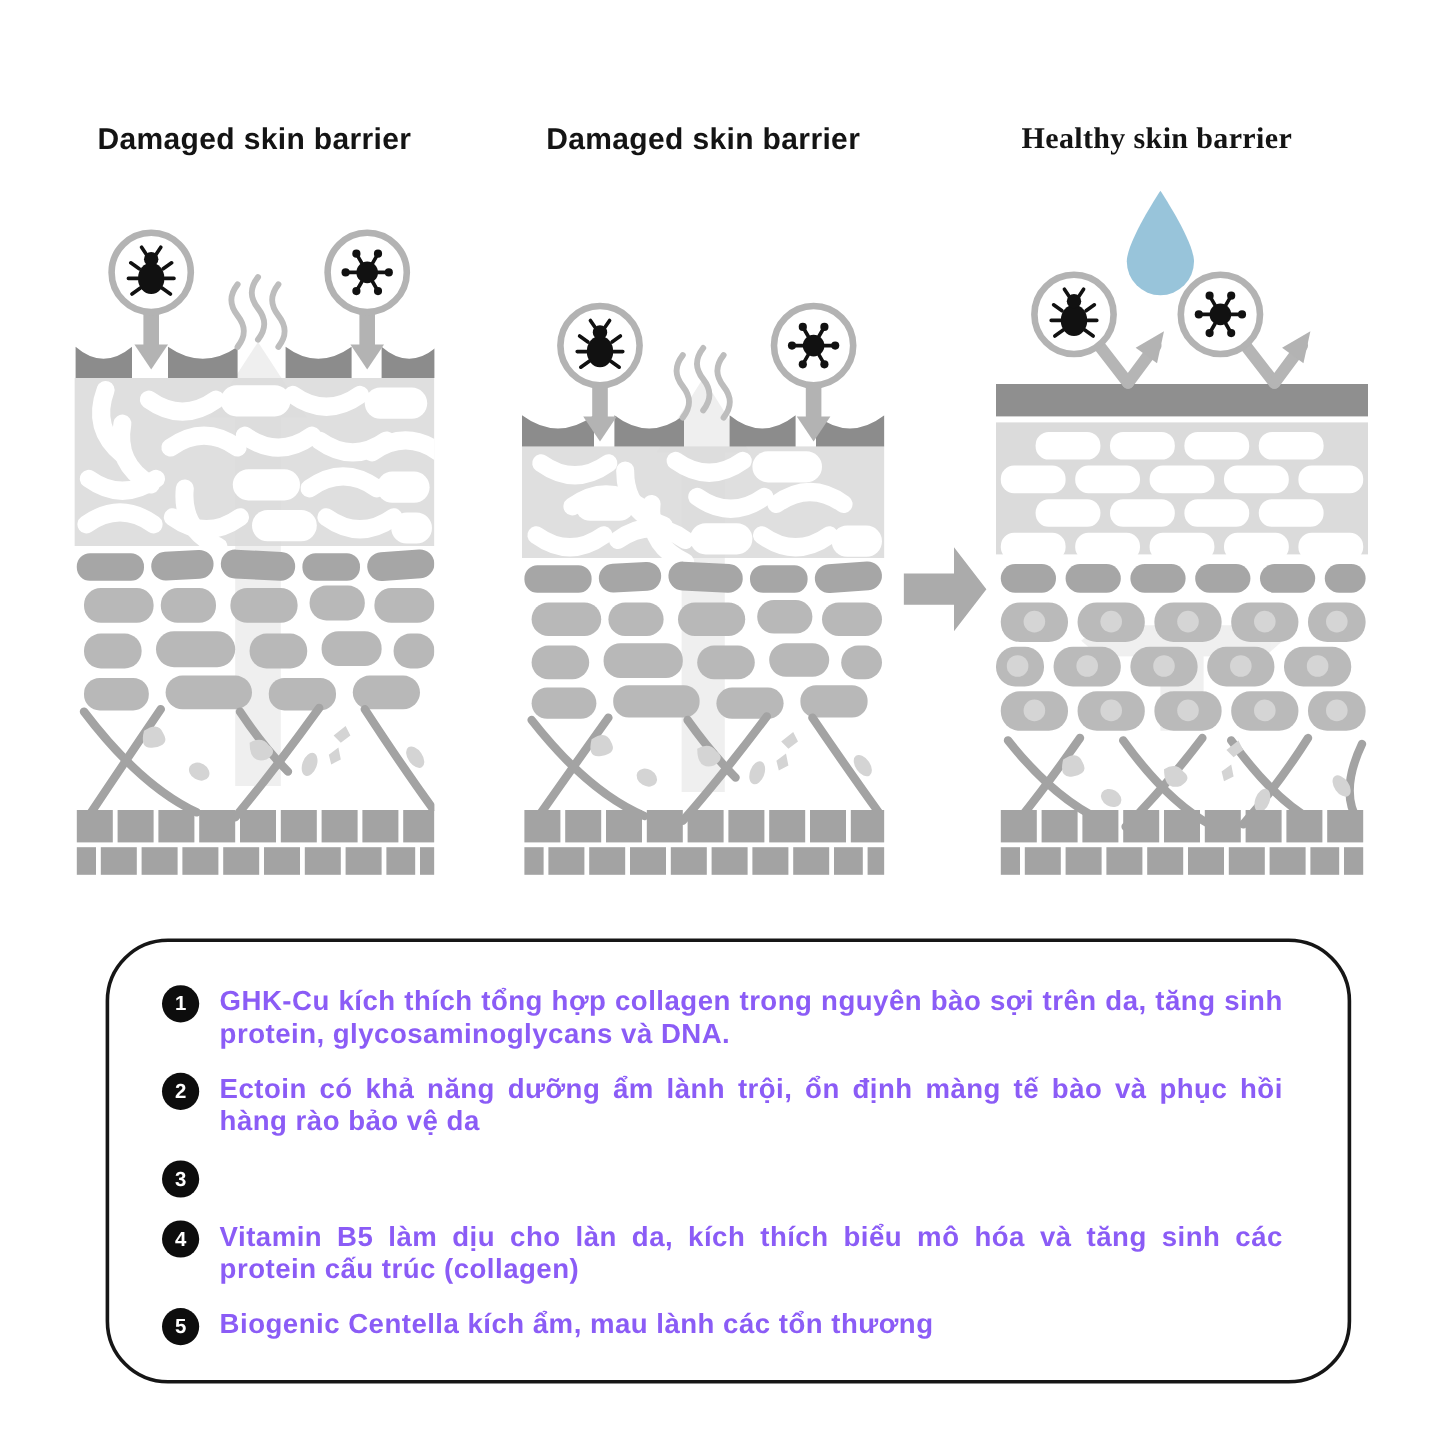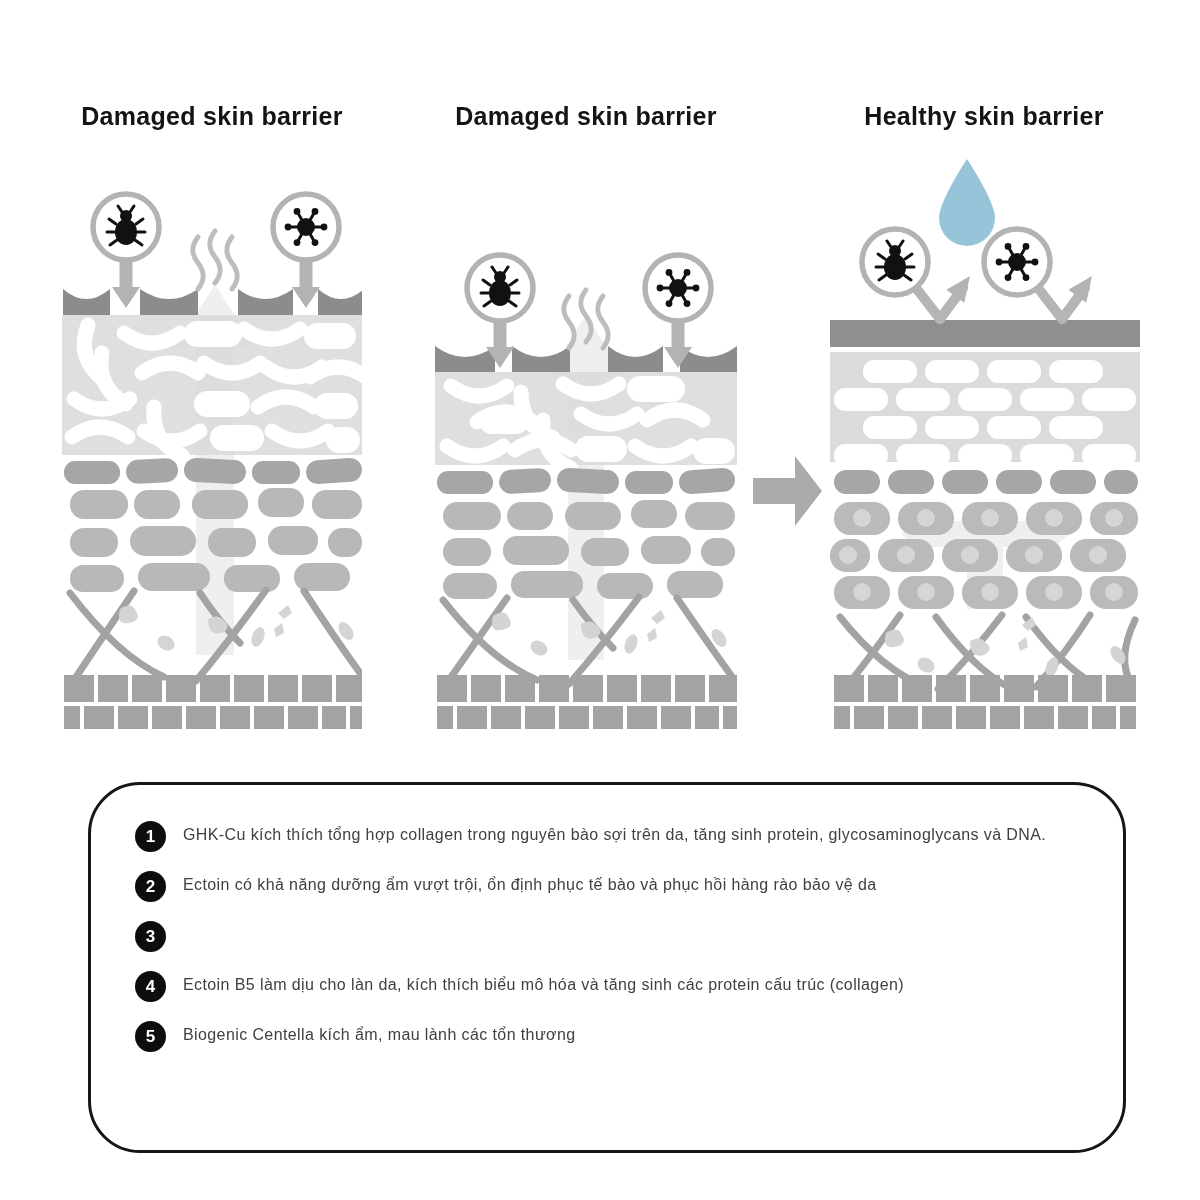--- a/index.html
+++ b/index.html
@@ -9,7 +9,7 @@
                color:#141414;letter-spacing:.3px;}
   #title-1{left:62px;width:300px;}
   #title-2{left:435px;width:302px;}
-  #title-3{left:828px;width:312px;}
+  #title-3{left:808px;width:312px;font-family:Liberation Serif, serif;}
   .panel-svg{position:absolute;}
   
   .wshape{stroke:#ffffff;stroke-width:15;fill:none;stroke-linecap:round;}

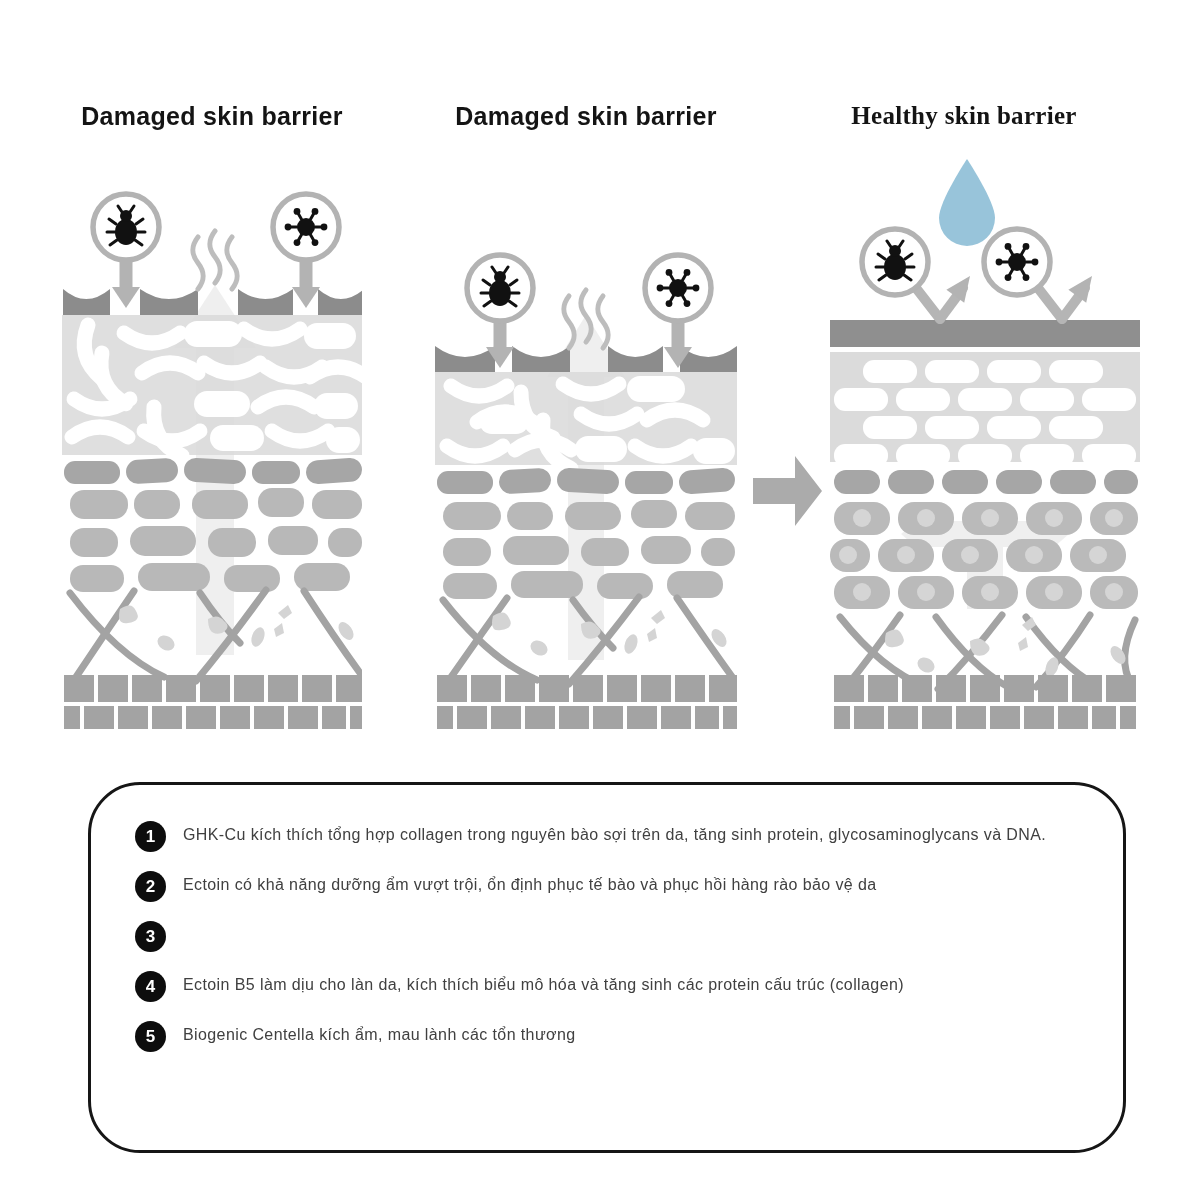--- a/index.html
+++ b/index.html
@@ -37,7 +37,7 @@
   .num-badge{flex:0 0 31px;width:31px;height:31px;border-radius:50%;background:#0d0d0d;color:#fff;
              display:flex;align-items:center;justify-content:center;font-size:17px;font-weight:bold;
              margin-right:17px;margin-top:0px;}
-  .info-text{flex:1;font-size:16px;font-weight:normal;color:#404040;line-height:27px;
+  .info-text{flex:1;font-size:23px;font-weight:bold;color:#8b5cf6;line-height:27px;
              letter-spacing:.4px;text-align:justify;}
 </style>
 </head>

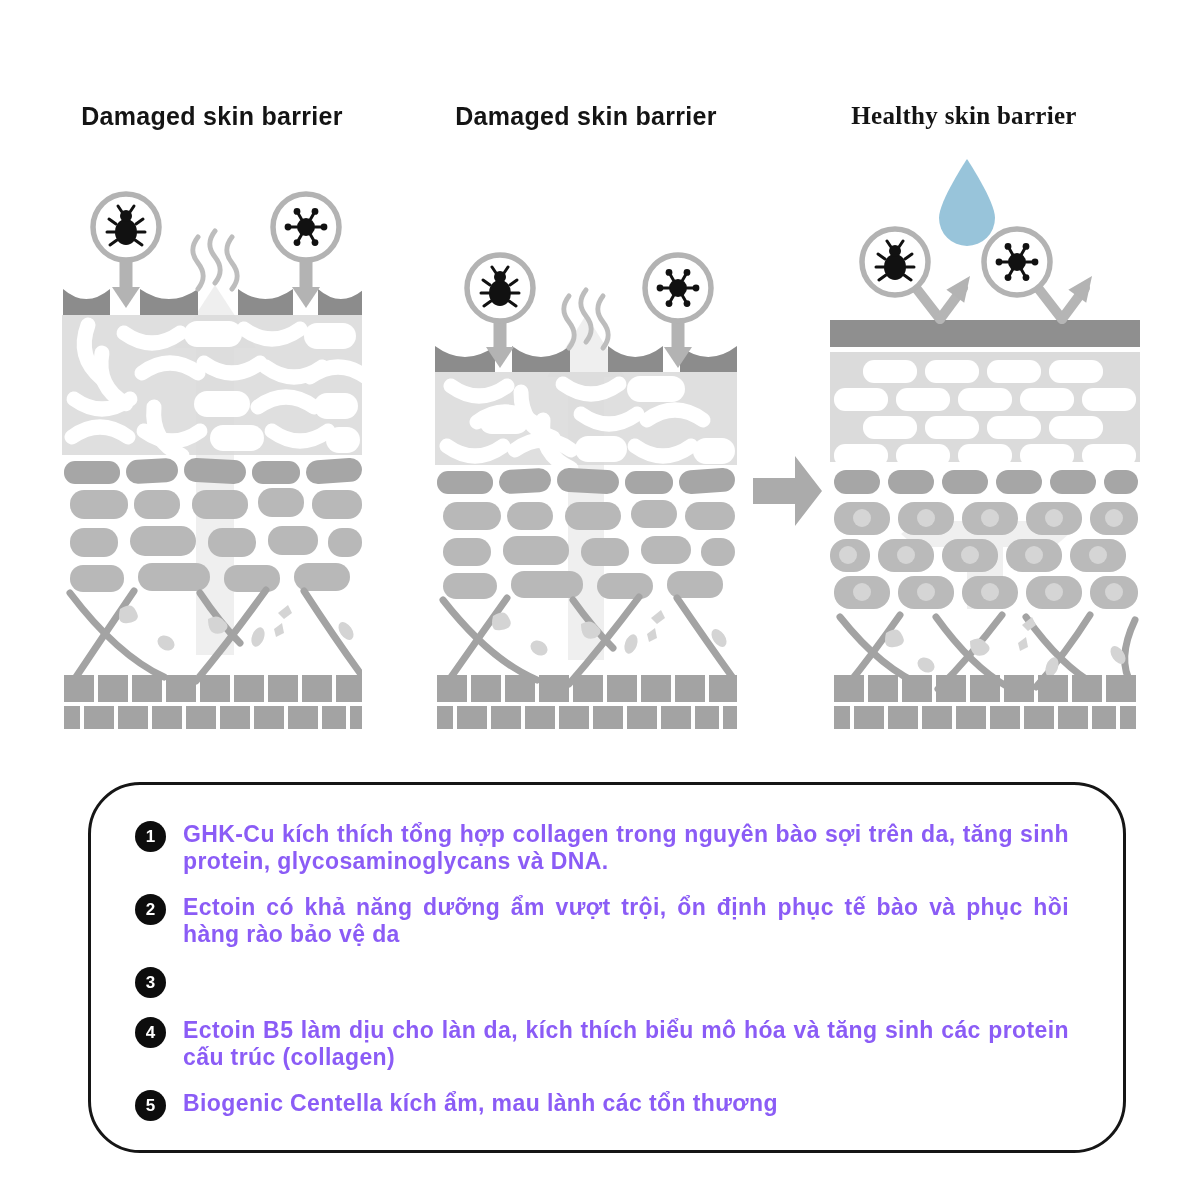--- a/index.html
+++ b/index.html
@@ -429,7 +429,7 @@
     </div>
     <div class="info-item">
       <div class="num-badge">2</div>
-      <div class="info-text">Ectoin có khả năng dưỡng ẩm vượt trội, ổn định phục tế bào và phục hồi hàng rào bảo vệ da</div>
+      <div class="info-text">Ectoin có khả năng dưỡng ẩm lành trội, ổn định màng tế bào và phục hồi hàng rào bảo vệ da</div>
     </div>
     <div class="info-item">
       <div class="num-badge">3</div>

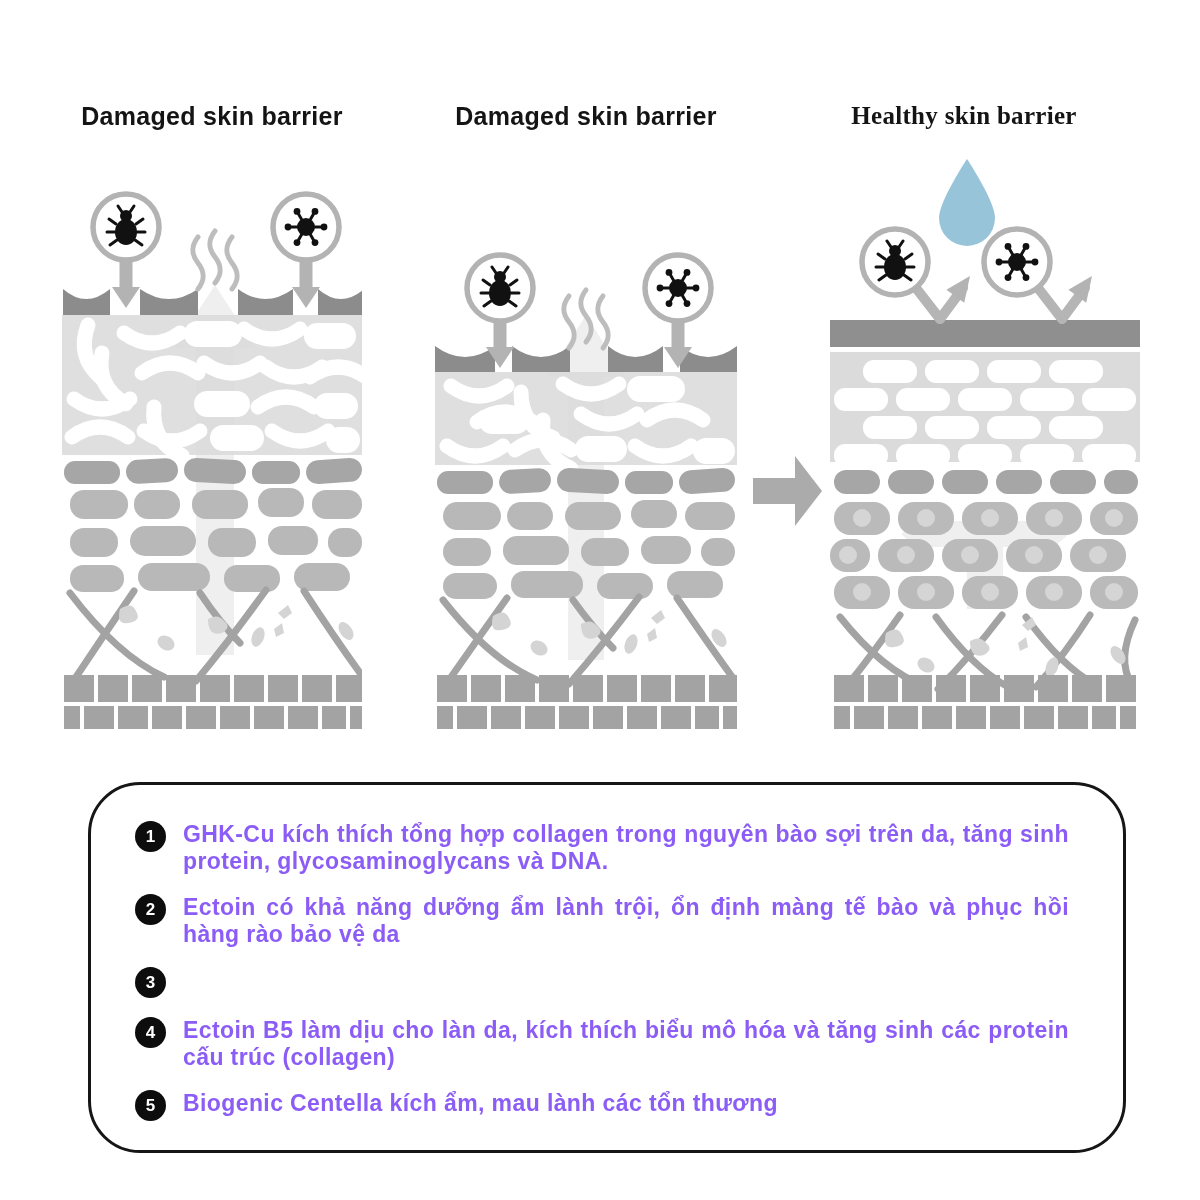--- a/index.html
+++ b/index.html
@@ -436,7 +436,7 @@
     </div>
     <div class="info-item">
       <div class="num-badge">4</div>
-      <div class="info-text">Ectoin B5 làm dịu cho làn da, kích thích biểu mô hóa và tăng sinh các protein cấu trúc (collagen)</div>
+      <div class="info-text">Vitamin B5 làm dịu cho làn da, kích thích biểu mô hóa và tăng sinh các protein cấu trúc (collagen)</div>
     </div>
     <div class="info-item">
       <div class="num-badge">5</div>

